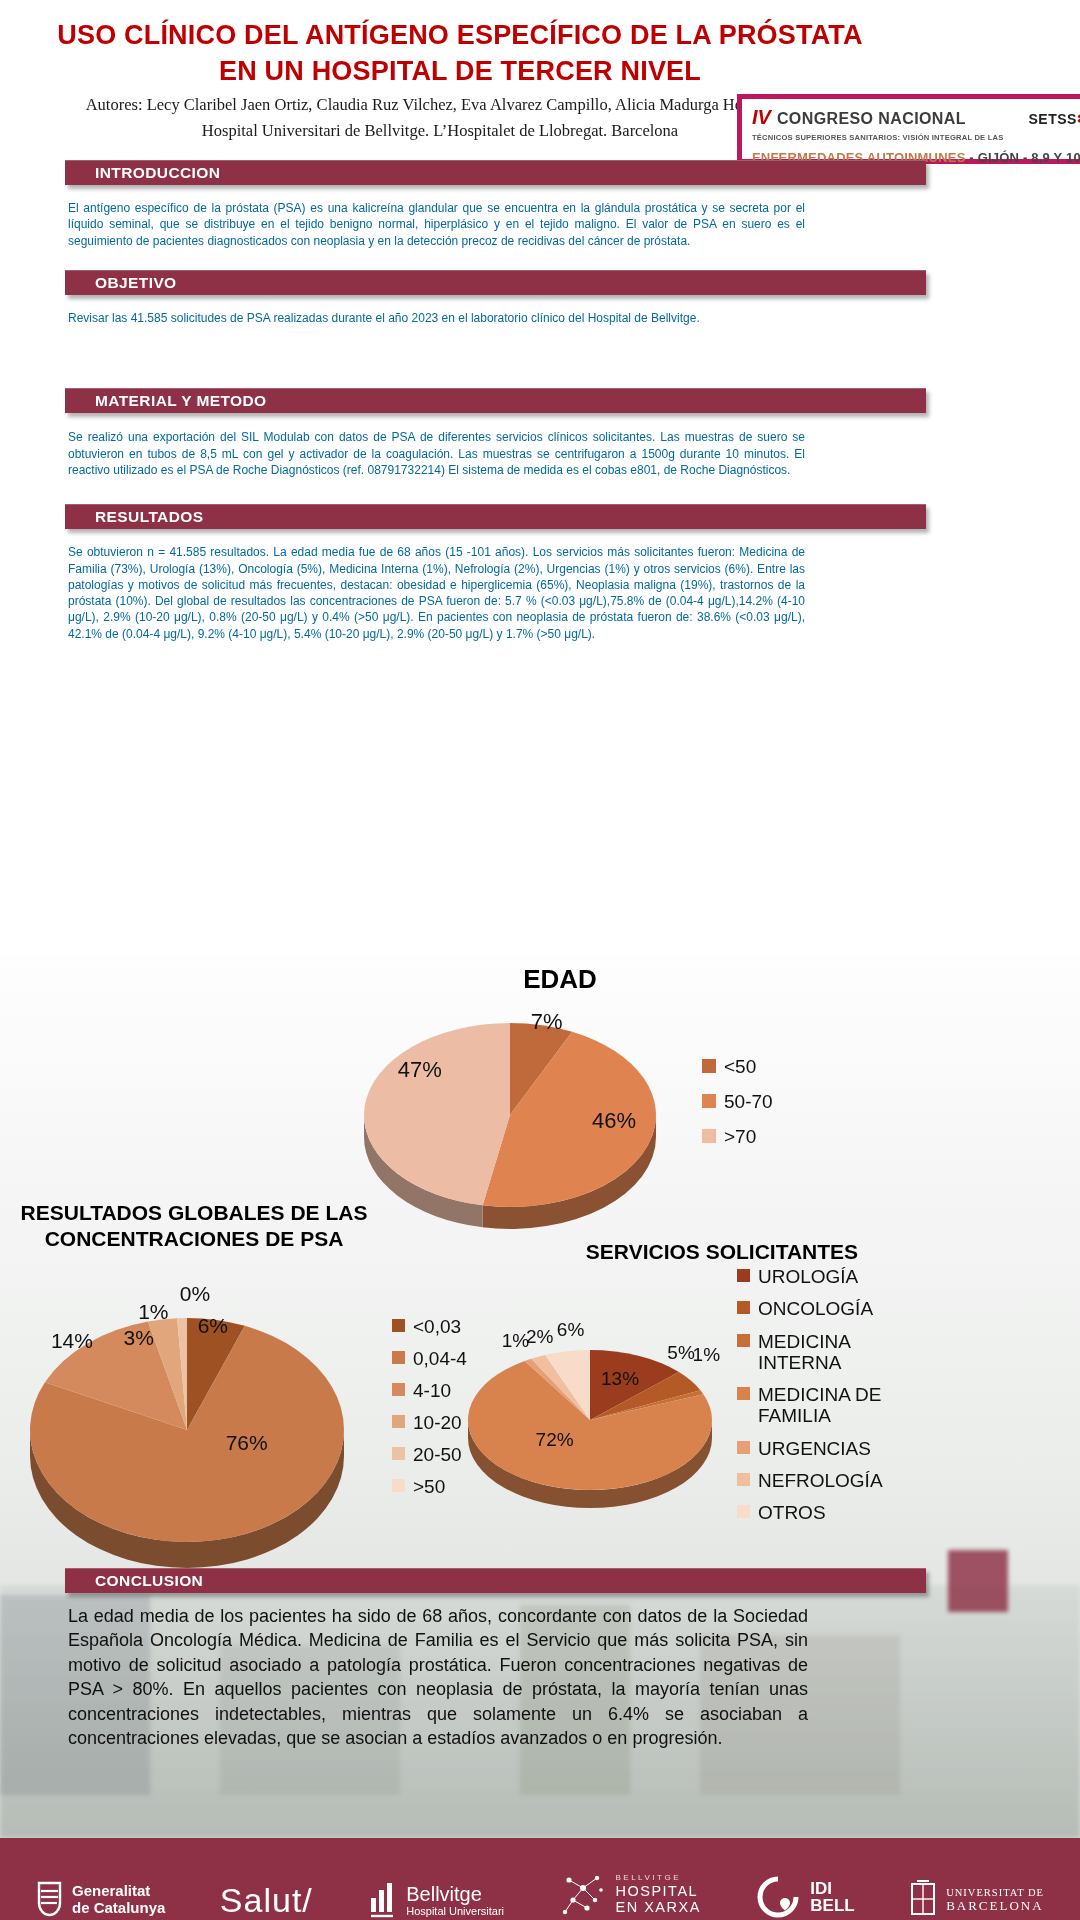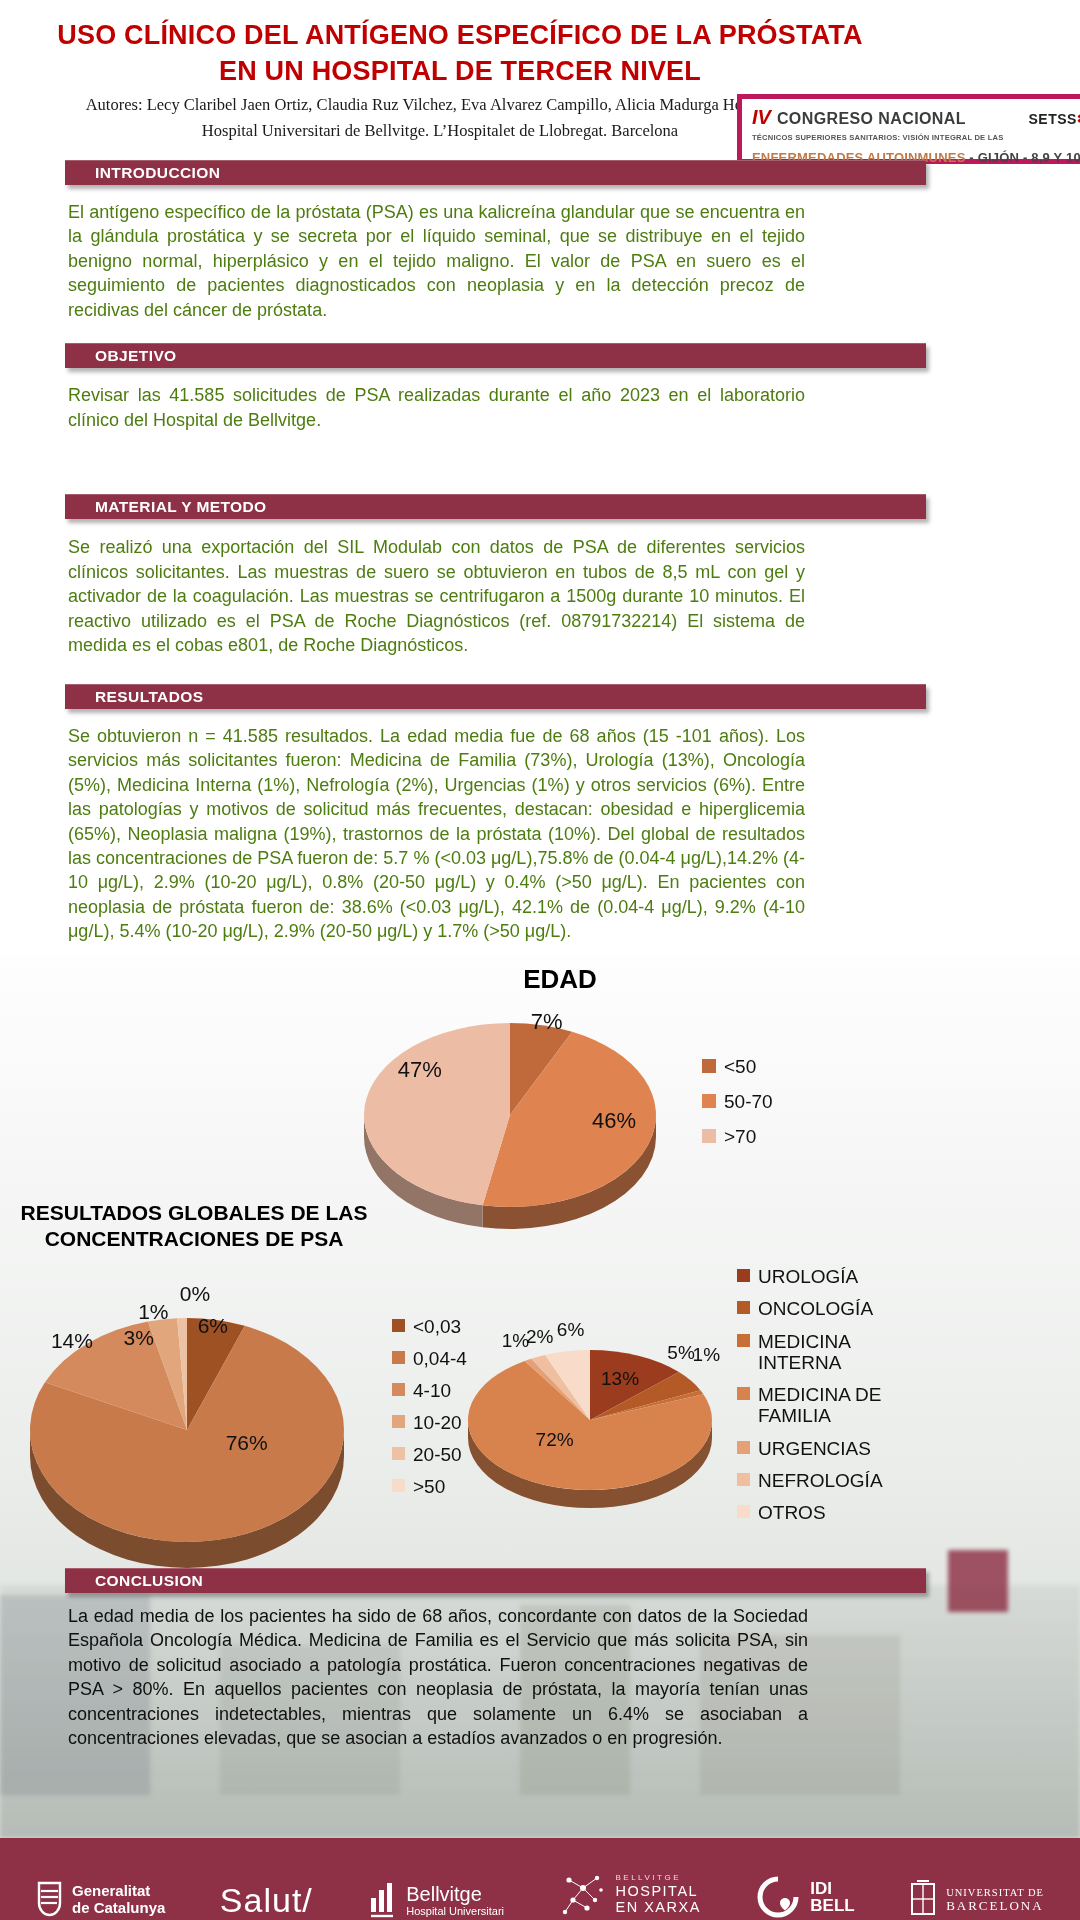--- a/index.html
+++ b/index.html
@@ -38,7 +38,7 @@
   .sec-bar{width:861px;box-sizing:border-box;height:25px;background:#8e3146;color:#fff;
     font-weight:bold;font-size:15.5px;line-height:25px;padding-left:30px;letter-spacing:.4px;
     box-shadow:3px 4px 4px rgba(0,0,0,.30), inset 0 1px 0 rgba(255,255,255,.22);}
-  .content p{width:737px;font-size:18px;line-height:1.36;text-align:justify;margin:0;color:#4d7c0f;}
+  .content p{width:737px;font-size:12px;line-height:1.36;text-align:justify;margin:0;color:#0369a1;}
   .p-intro{margin:15px 0 21px 3px!important;}
   .p-objetivo{margin:15px 0 62px 3px!important;}
   .p-material{margin:16px 0 26px 3px!important;}

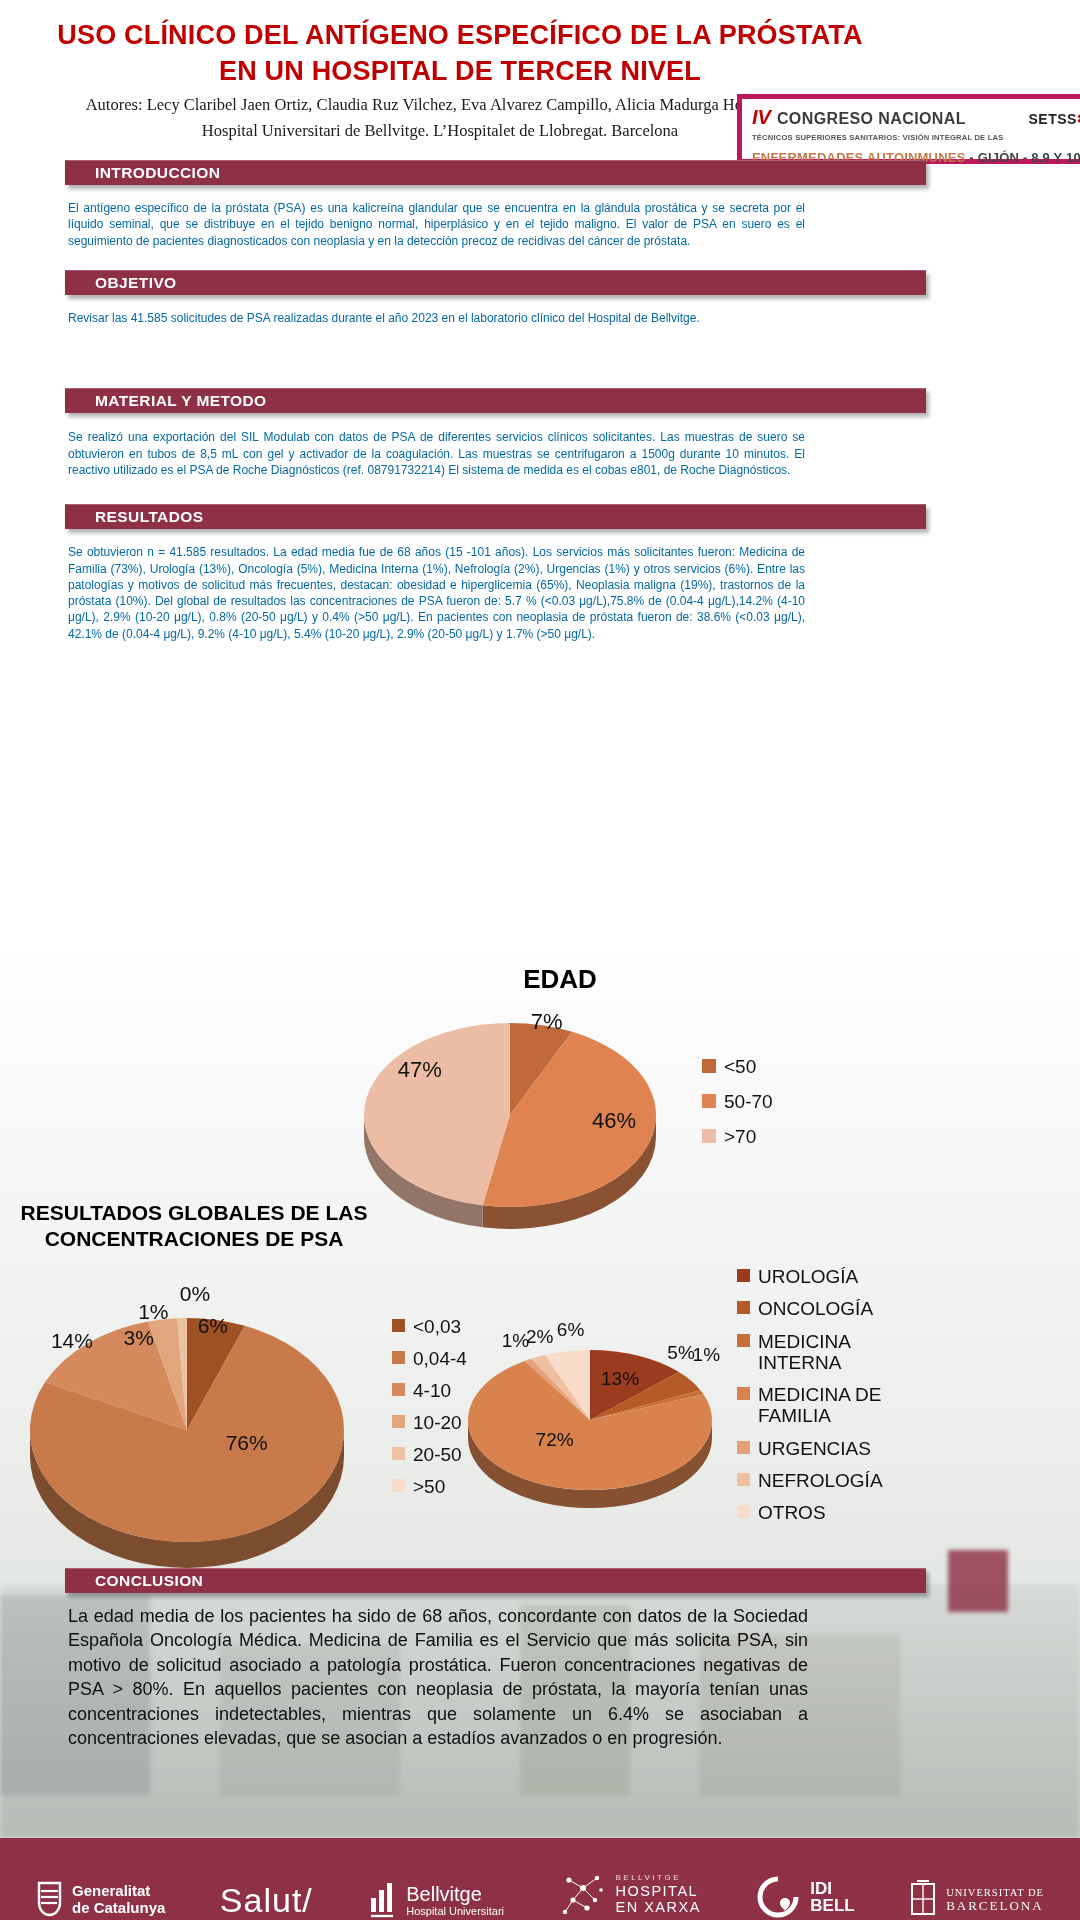--- a/index.html
+++ b/index.html
@@ -197,6 +197,7 @@
       </div>
     </div>
 
+  <div class="chart-title" id="serv-title">SERVICIOS SOLICITANTES</div>
   <svg class="pie-svg" id="serv-svg" width="300" height="220">
       <path d="M 267 90 A 122 70 0 0 1 23 90.00000000000001 L 23 108.00000000000001 A 122 70 0 0 0 267 108 Z" fill="#865130"></path>
       <path d="M 145 90 L 145 20 A 122 70 0 0 1 233.9341725454122 42.081702584991795 Z" fill="#9c3c1e"></path>

